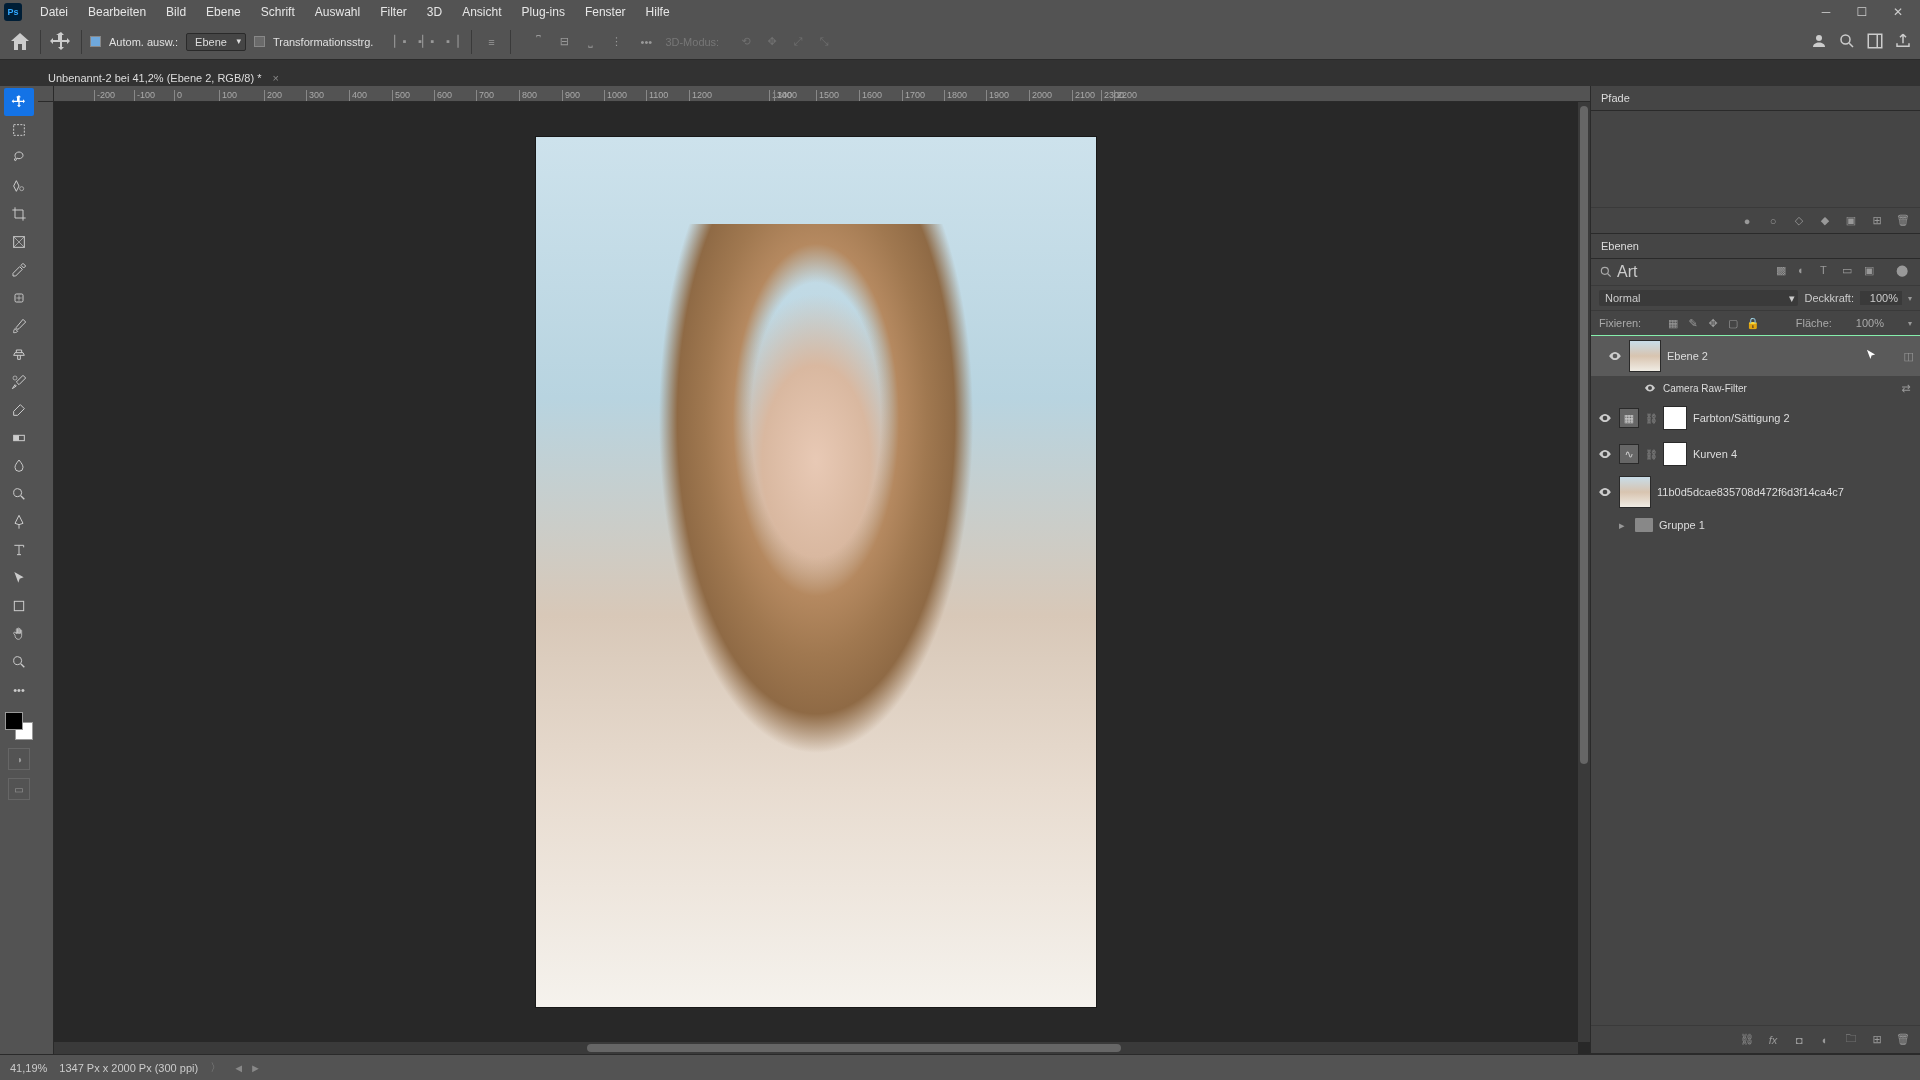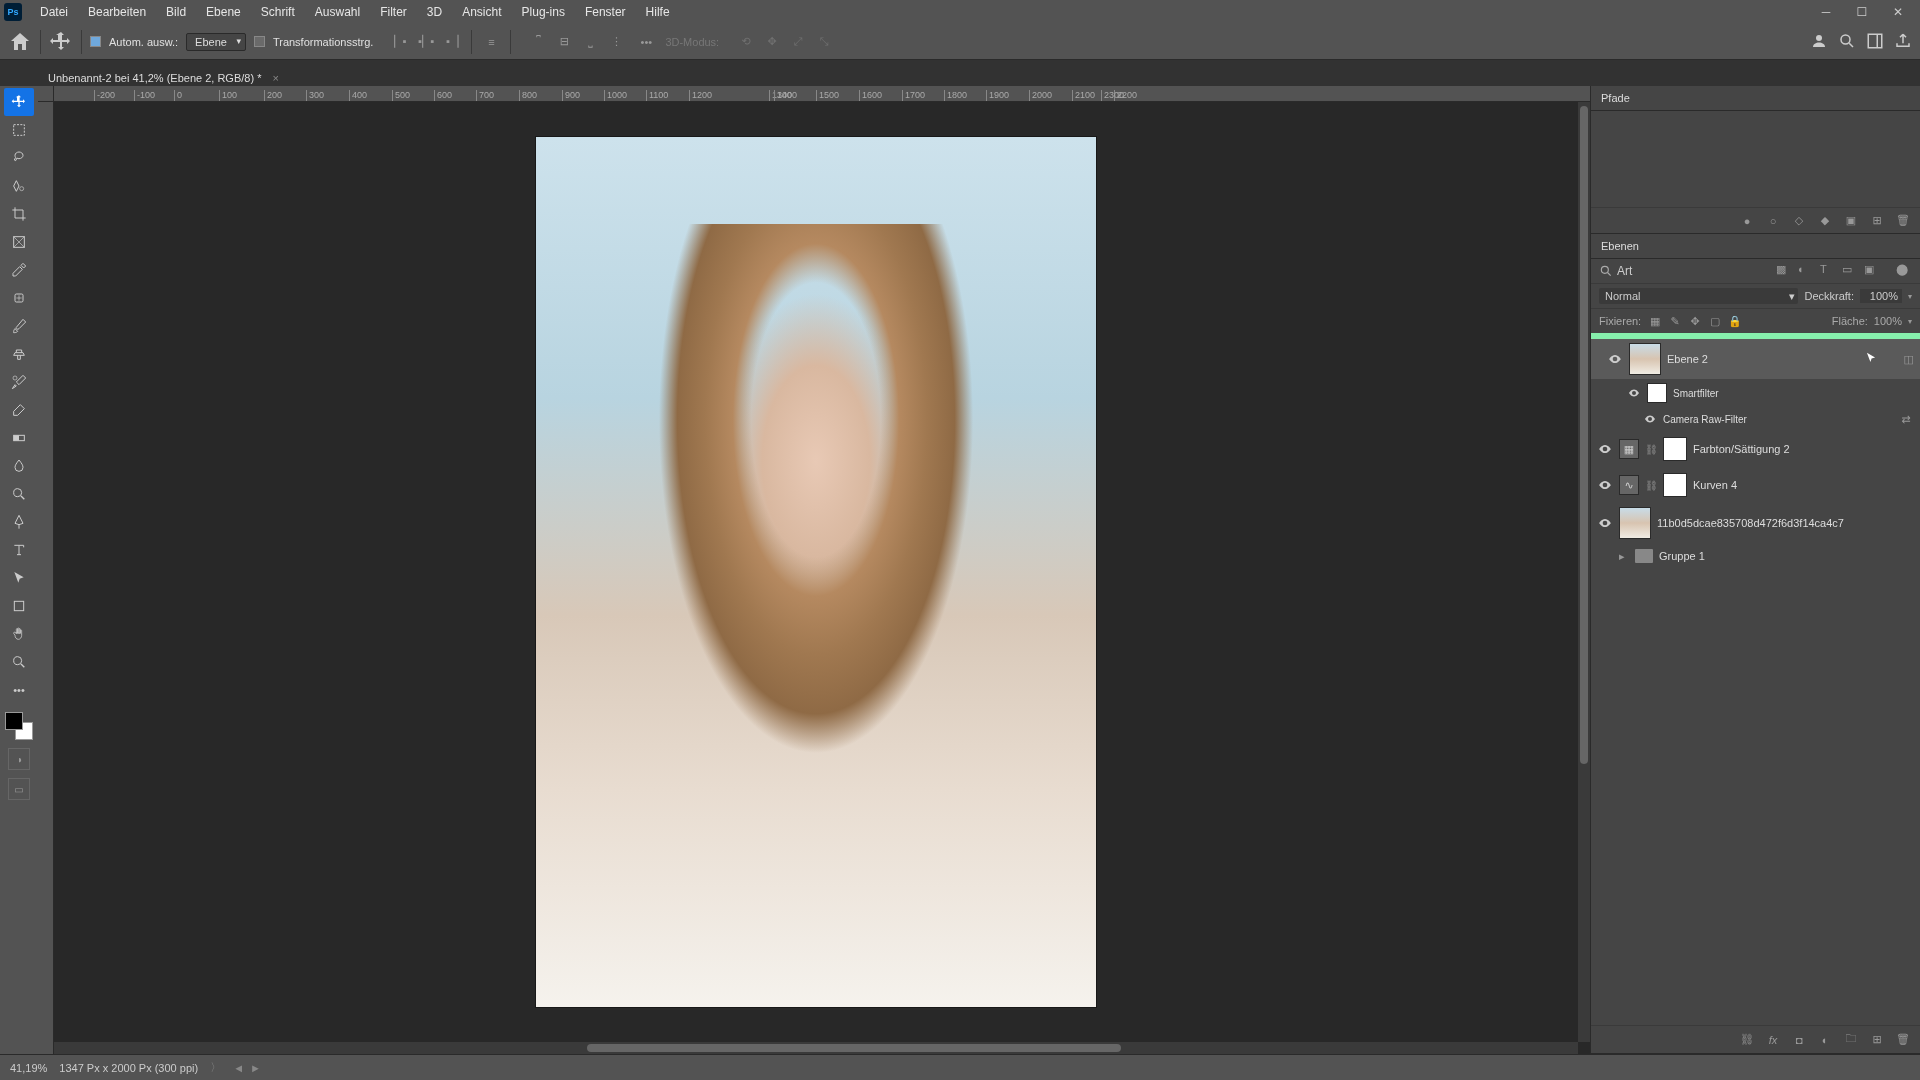--- a/index.html
+++ b/index.html
@@ -65,7 +65,7 @@
 .layers-panel .panel-body { flex: 1; display: flex; flex-direction: column; }
 .layer-controls { padding: 4px 8px; display: flex; align-items: center; gap: 4px; border-bottom: 1px solid #3a3a3a; }
 .layer-controls .search-icon { width: 14px; height: 14px; color: #aaa; }
-.layer-controls .art-dd { flex: 0 0 70px; font-size: 12px; color: #ccc; }
+.layer-controls .art-dd { flex: 0 0 70px; font-size: 16px; color: #ccc; }
 .layer-controls .filter-icons { margin-left: auto; display: flex; gap: 6px; }
 .layer-controls .filter-icons span { width: 16px; height: 16px; color: #999; }
 

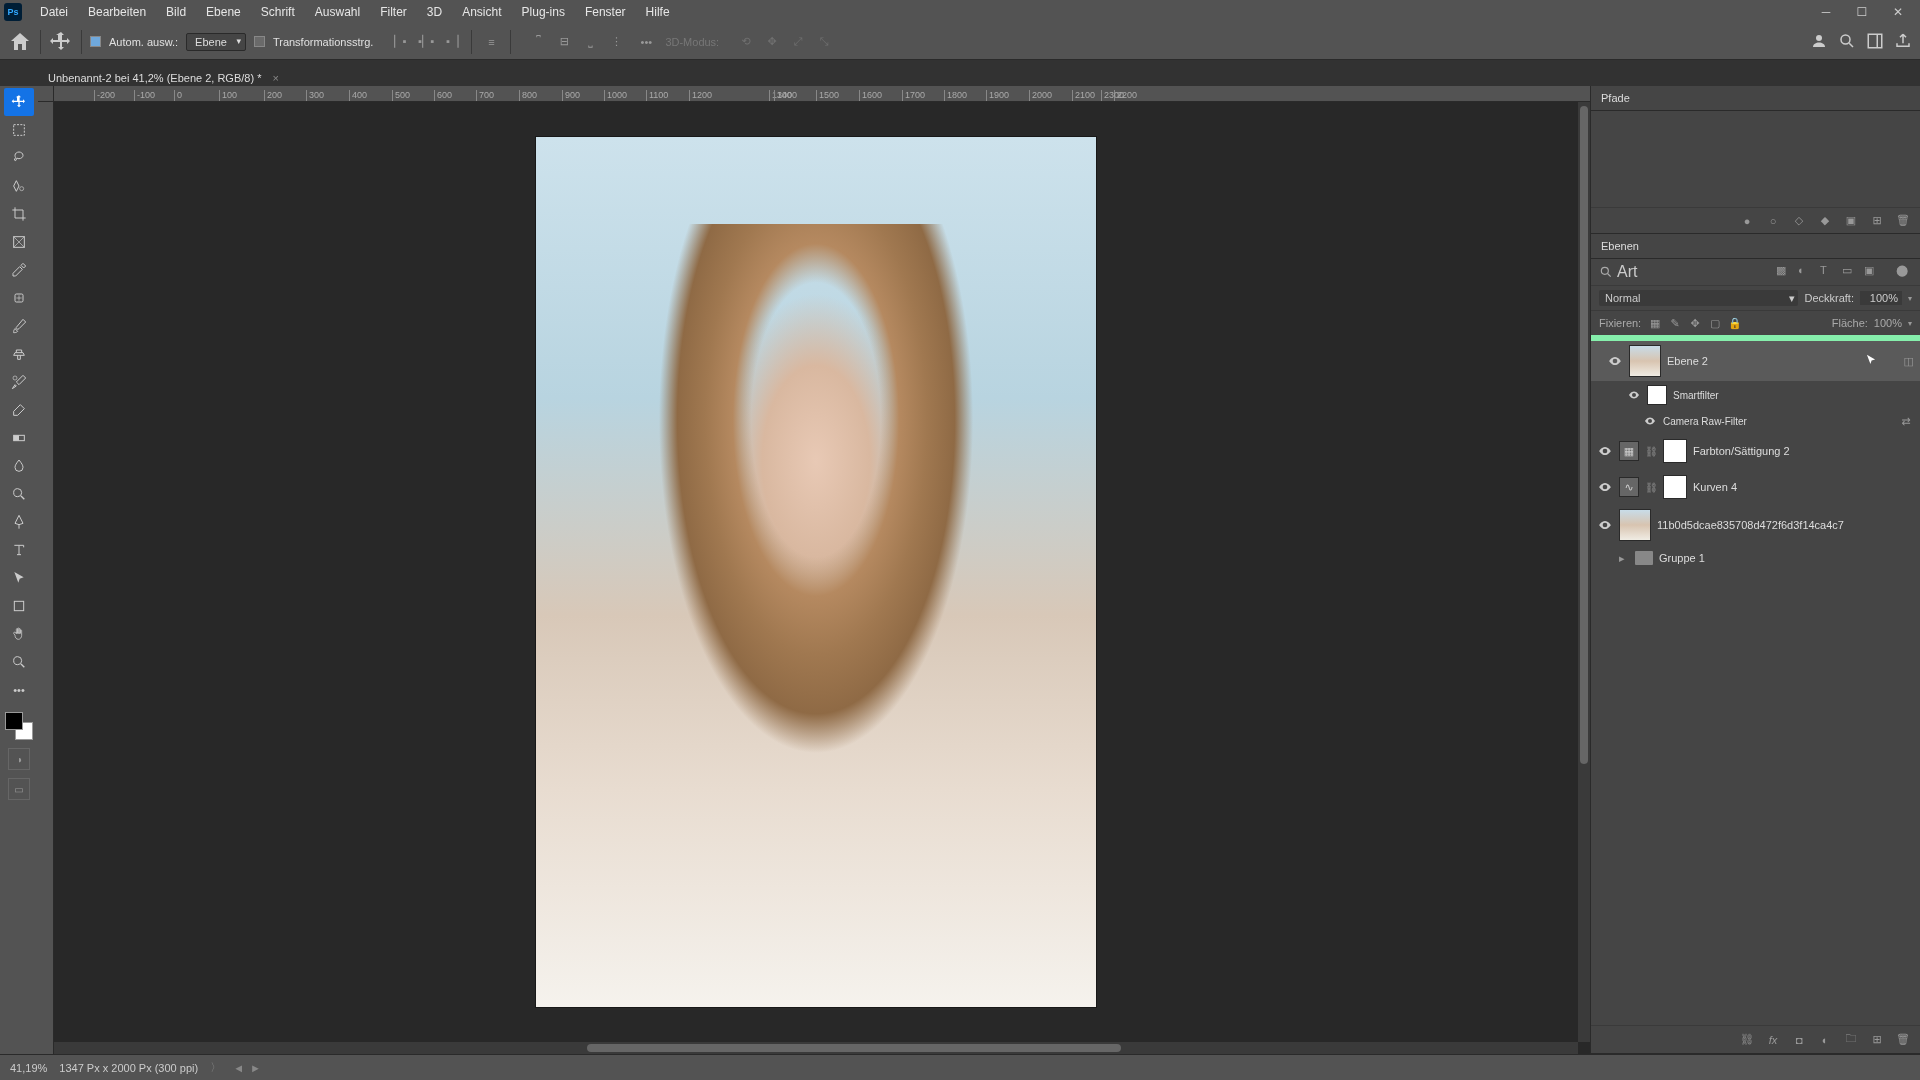--- a/index.html
+++ b/index.html
@@ -74,7 +74,7 @@
 .layer-blend .blend-dd::after { content: "▾"; position: absolute; right: 4px; }
 .layer-blend .field { background: #3a3a3a; padding: 1px 4px; width: 42px; text-align: right; color: #ccc; }
 
-.layer-lock { padding: 4px 8px; display: flex; align-items: center; gap: 6px; border-bottom: 6px solid #86efac; font-size: 11px; color: #aaa; }
+.layer-lock { padding: 4px 8px; display: flex; align-items: center; gap: 24px; border-bottom: 1px solid #86efac; font-size: 11px; color: #aaa; }
 .layer-lock .lock-icons { display: flex; gap: 4px; }
 .layer-lock .lock-icons span { width: 16px; height: 16px; color: #999; display: flex; align-items: center; justify-content: center; }
 

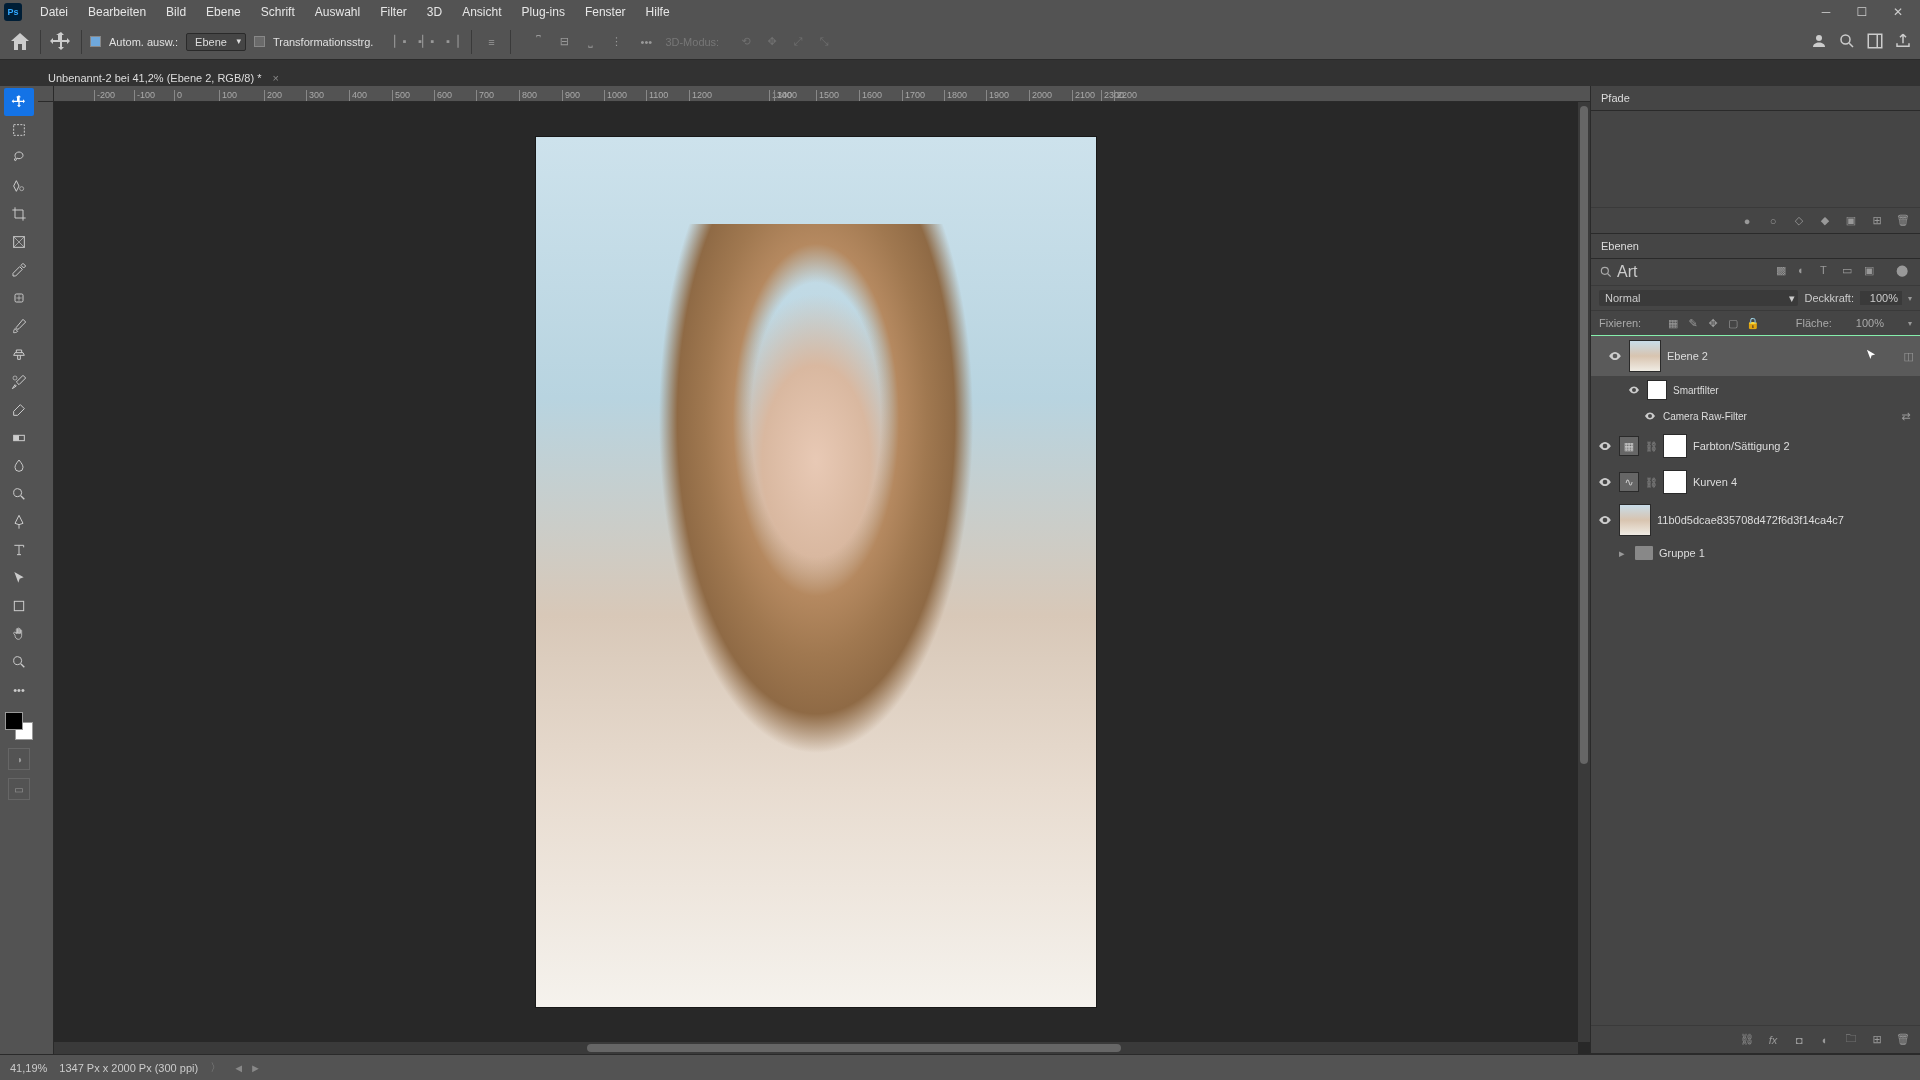--- a/index.html
+++ b/index.html
@@ -436,15 +436,6 @@
             <span style="color:#999">◫</span>
           </div>
 
-          <div class="layer-row sub">
-            <span class="eye">
-                <svg width="12" height="12" viewBox="0 0 24 24">
-                  <path d="M12 5C6 5 2 12 2 12s4 7 10 7 10-7 10-7-4-7-10-7zm0 11a4 4 0 110-8 4 4 0 010 8z"></path>
-                </svg>
-              </span>
-            <div class="sub-thumb"></div>
-            <span class="name">Smartfilter</span>
-          </div>
 
           <div class="layer-row sub" style="padding-left:52px;min-height:22px">
             <span class="eye">

